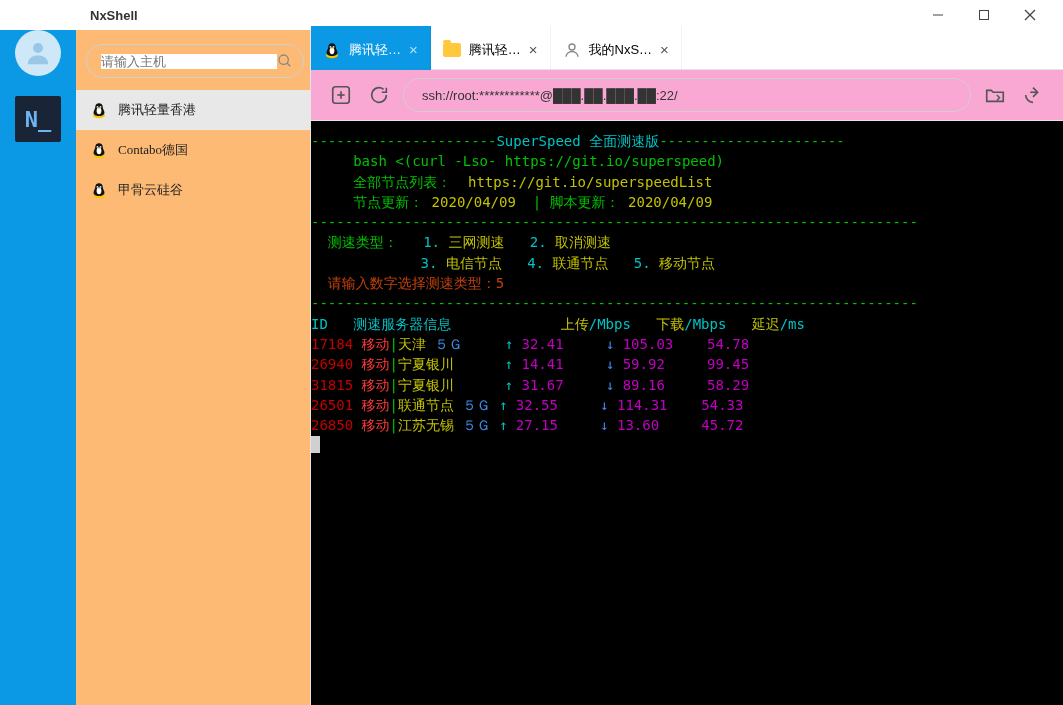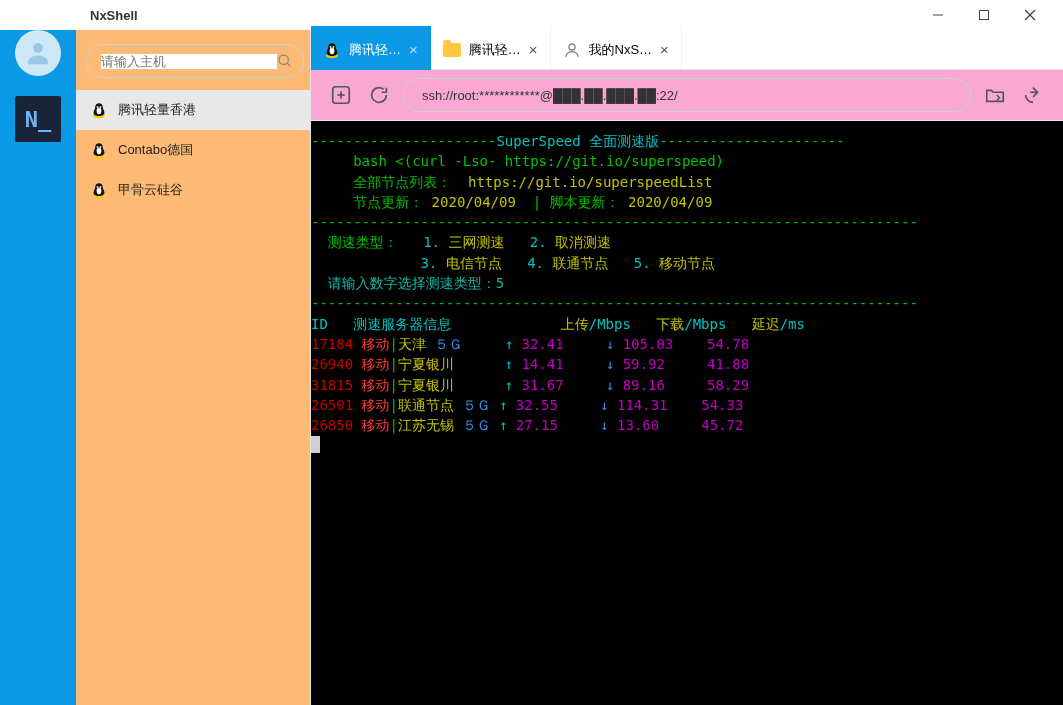--- a/index.html
+++ b/index.html
@@ -19,7 +19,7 @@
 .searchwrap input { border: none; outline: none; flex: 1; font-size: 13px; }
 .iconbtn { width: 34px; height: 34px; border: 1px solid #d0d0d0; border-radius: 50%; display: flex; align-items: center; justify-content: center; color: #555; font-size: 16px; cursor: pointer; }
 .hostlist { flex: 1; }
-.hostitem { display: flex; align-items: center; gap: 10px; padding: 0 14px; height: 40px; font-size: 13px; color: #222; cursor: pointer; }
+.hostitem { display: flex; align-items: center; gap: 10px; padding: 0 14px; height: 40px; font-size: 13px; color: #222; cursor: pointer; font-family: Liberation Serif, serif; }
 .hostitem.active { background: #e8e8e8; }
 .tux { width: 18px; height: 18px; display: inline-block; }
 .tux svg { width: 100%; height: 100%; }

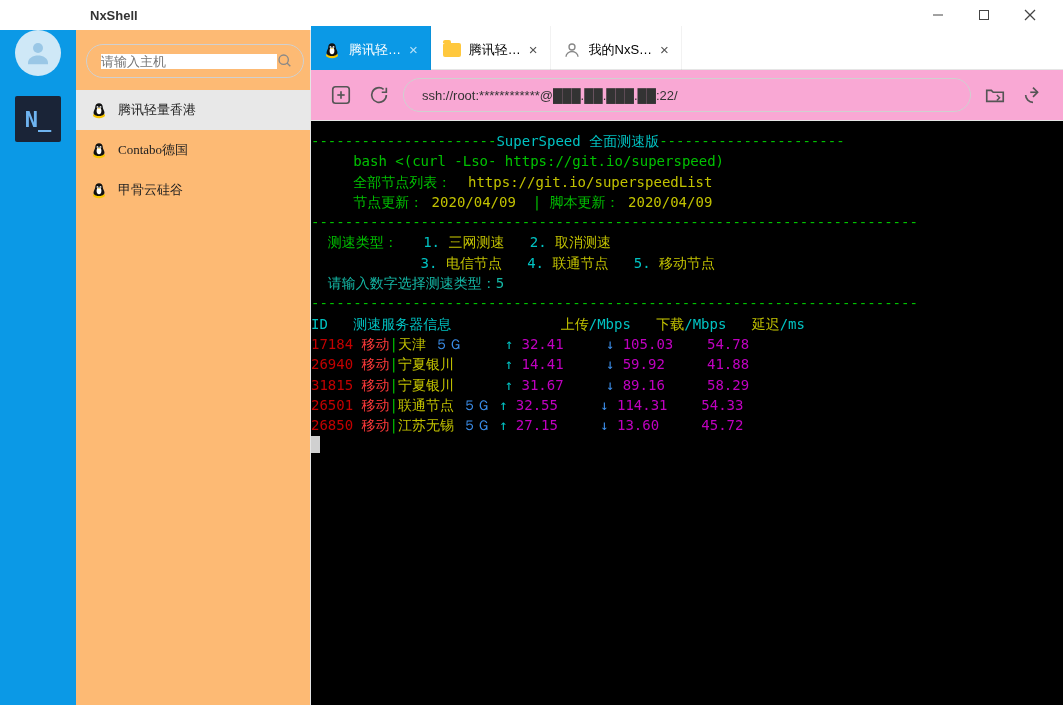--- a/index.html
+++ b/index.html
@@ -37,7 +37,7 @@
 .addr { flex: 1; border: 1px solid #d0d0d0; border-radius: 20px; height: 34px; display: flex; align-items: center; padding: 0 18px; font-size: 13px; color: #333; }
 .terminal { flex: 1; background: #000; padding: 10px 0 0 0; font-family: "Consolas","NSimSun",monospace; font-size: 14px; line-height: 1.45; color: #d0d0d0; overflow: hidden; }
 .terminal .row { white-space: pre; }
-.green { color: #00c200; } .teal { color: #00c2c2; } .yellow { color: #c2c200; } .red { color: #c20000; } .redb { color: #ff3a3a; } .blue { color: #3b8eea; } .mag { color: #c000c0; } .gray { color: #14b8a6; margin-top: 40px; }
+.green { color: #00c200; } .teal { color: #00c2c2; } .yellow { color: #c2c200; } .red { color: #c20000; } .redb { color: #ff3a3a; } .blue { color: #3b8eea; } .mag { color: #c000c0; } .gray { color: #c2410c; margin-top: 40px; }
 .cursor { display: inline-block; width: 9px; height: 17px; background: #d0d0d0; vertical-align: text-bottom; }
 </style>
 </head>

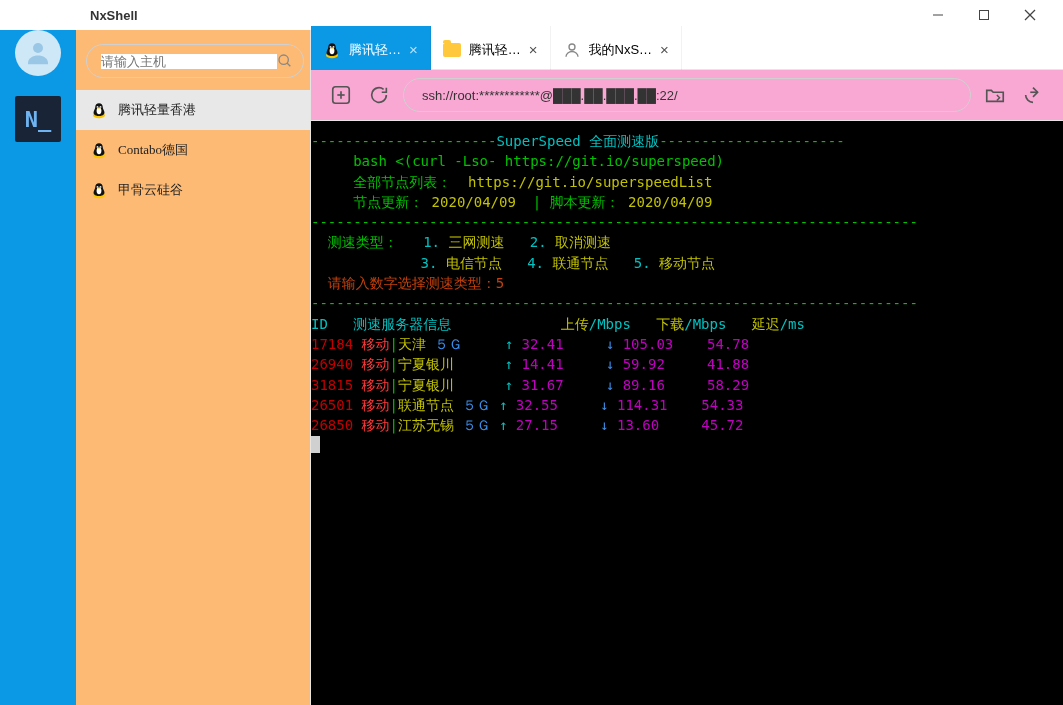--- a/index.html
+++ b/index.html
@@ -223,7 +223,7 @@
           <div class="row"><span class="green">------------------------------------------------------------------------</span></div>
           <div class="row"><span class="teal">ID</span>   <span class="teal">测速服务器信息       </span>      <span class="yellow">上传</span><span class="teal">/Mbps</span>   <span class="yellow">下载</span><span class="teal">/Mbps</span>   <span class="yellow">延迟</span><span class="teal">/ms</span></div>
           <div class="row"><span class="red">17184</span> <span class="redb">移动</span><span class="green">|</span><span class="yellow">天津</span><span class="blue"> ５Ｇ</span>     <span class="teal">↑</span> <span class="mag">32.41  </span>   <span class="blue">↓</span> <span class="mag">105.03 </span>   <span class="mag">54.78</span></div>
-          <div class="row"><span class="red">26940</span> <span class="redb">移动</span><span class="green">|</span><span class="yellow">宁夏银川</span><span class="blue"></span>      <span class="teal">↑</span> <span class="mag">14.41  </span>   <span class="blue">↓</span> <span class="mag">59.92  </span>   <span class="mag">41.88</span></div>
+          <div class="row"><span class="red">26940</span> <span class="redb">移动</span><span class="green">|</span><span class="yellow">宁夏银川</span><span class="blue"></span>      <span class="teal">↑</span> <span class="mag">14.41  </span>   <span class="blue">↓</span> <span class="mag">59.92  </span>   <span class="mag">99.45</span></div>
           <div class="row"><span class="red">31815</span> <span class="redb">移动</span><span class="green">|</span><span class="yellow">宁夏银川</span><span class="blue"></span>      <span class="teal">↑</span> <span class="mag">31.67  </span>   <span class="blue">↓</span> <span class="mag">89.16  </span>   <span class="mag">58.29</span></div>
           <div class="row"><span class="red">26501</span> <span class="redb">移动</span><span class="green">|</span><span class="yellow">联通节点</span><span class="blue"> ５Ｇ</span> <span class="teal">↑</span> <span class="mag">32.55  </span>   <span class="blue">↓</span> <span class="mag">114.31 </span>   <span class="mag">54.33</span></div>
           <div class="row"><span class="red">26850</span> <span class="redb">移动</span><span class="green">|</span><span class="yellow">江苏无锡</span><span class="blue"> ５Ｇ</span> <span class="teal">↑</span> <span class="mag">27.15  </span>   <span class="blue">↓</span> <span class="mag">13.60  </span>   <span class="mag">45.72</span></div>

